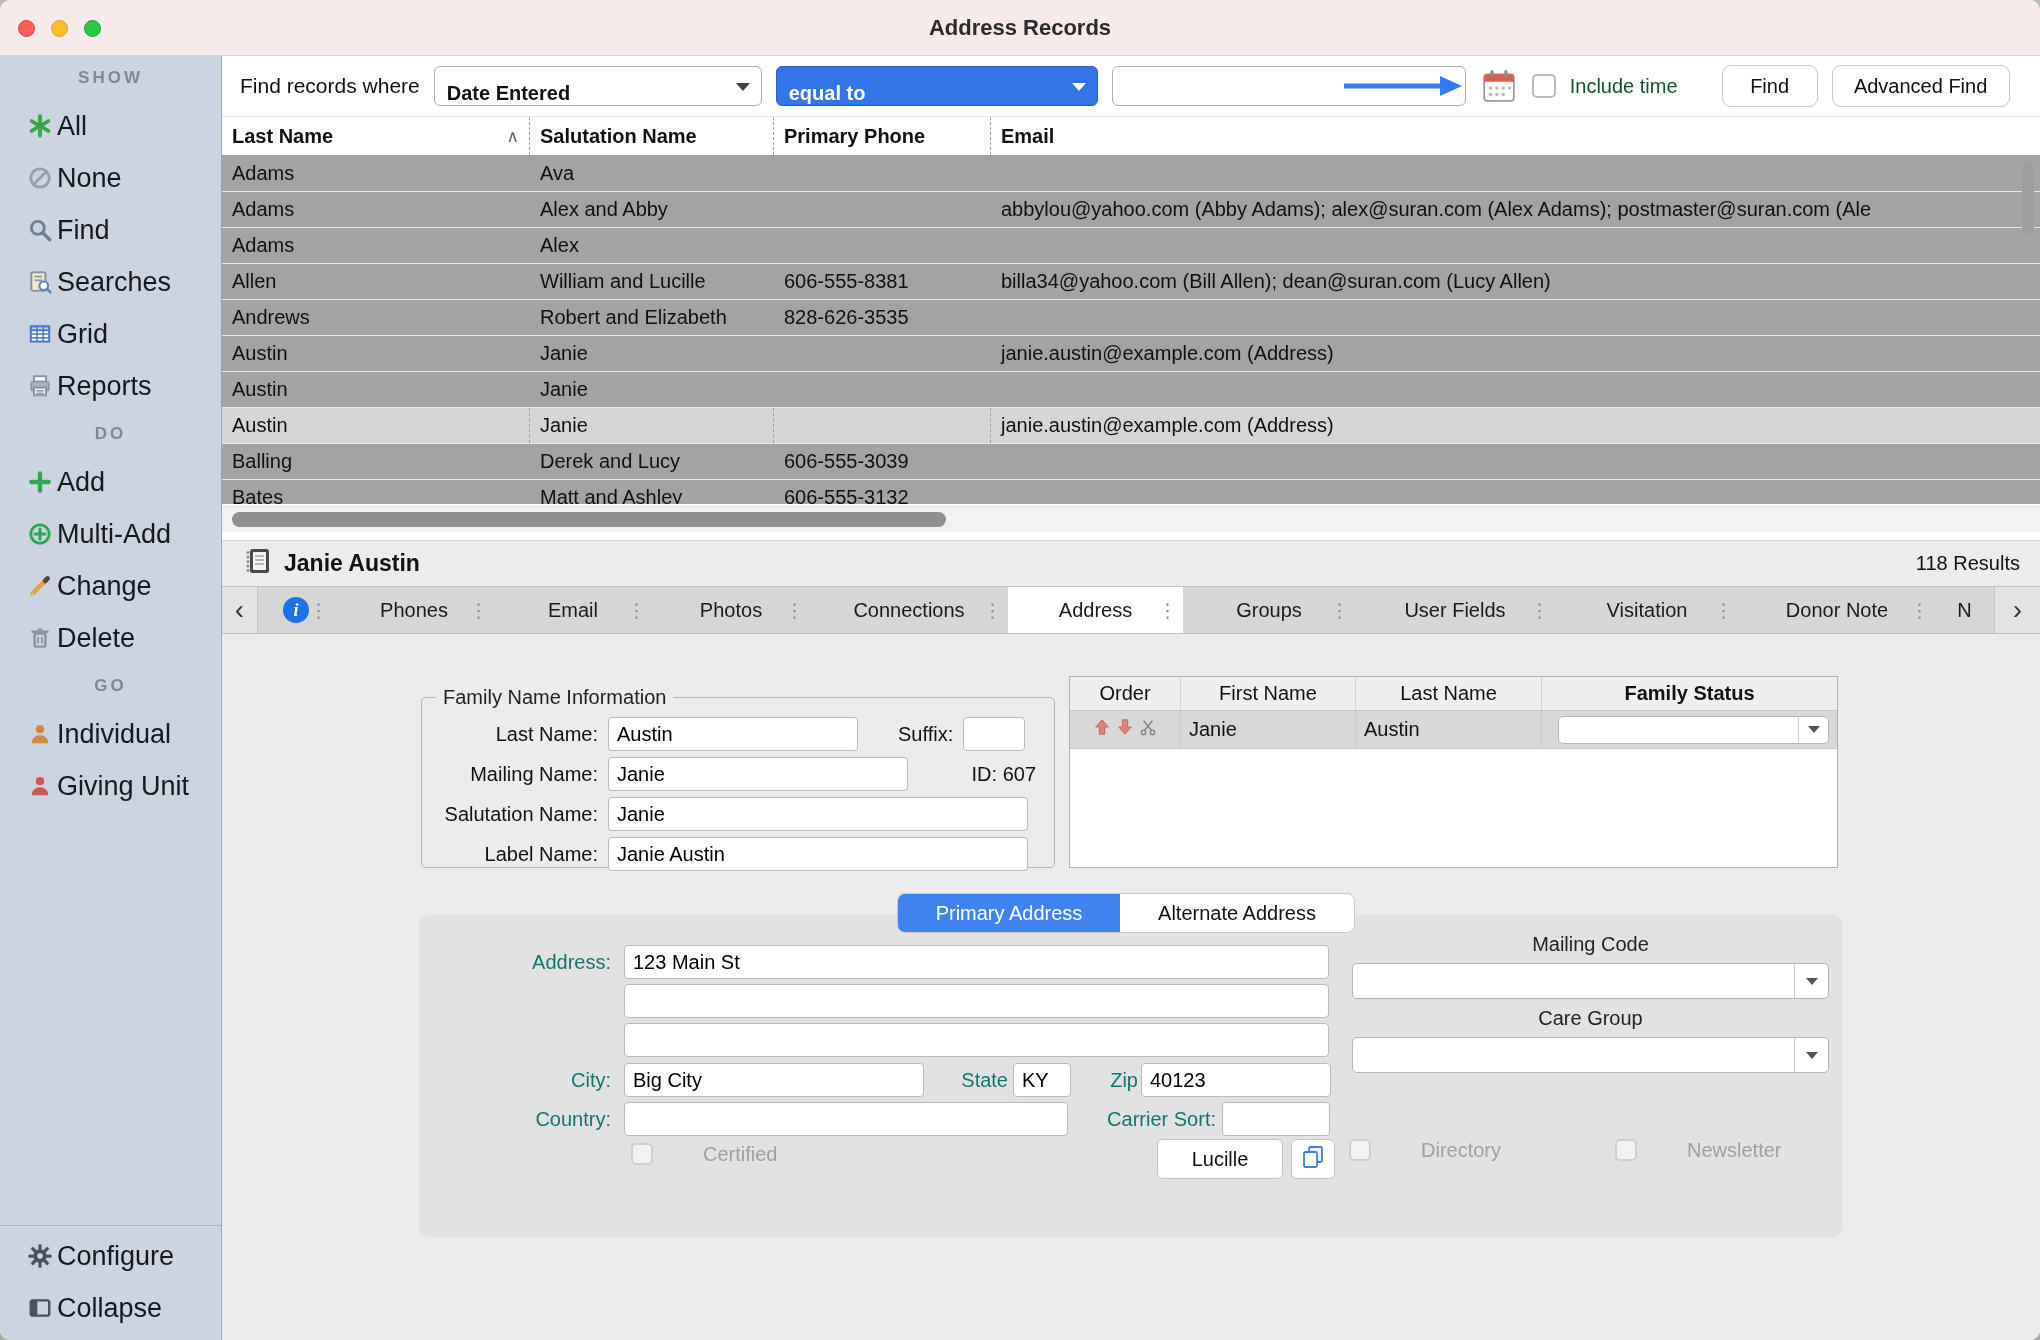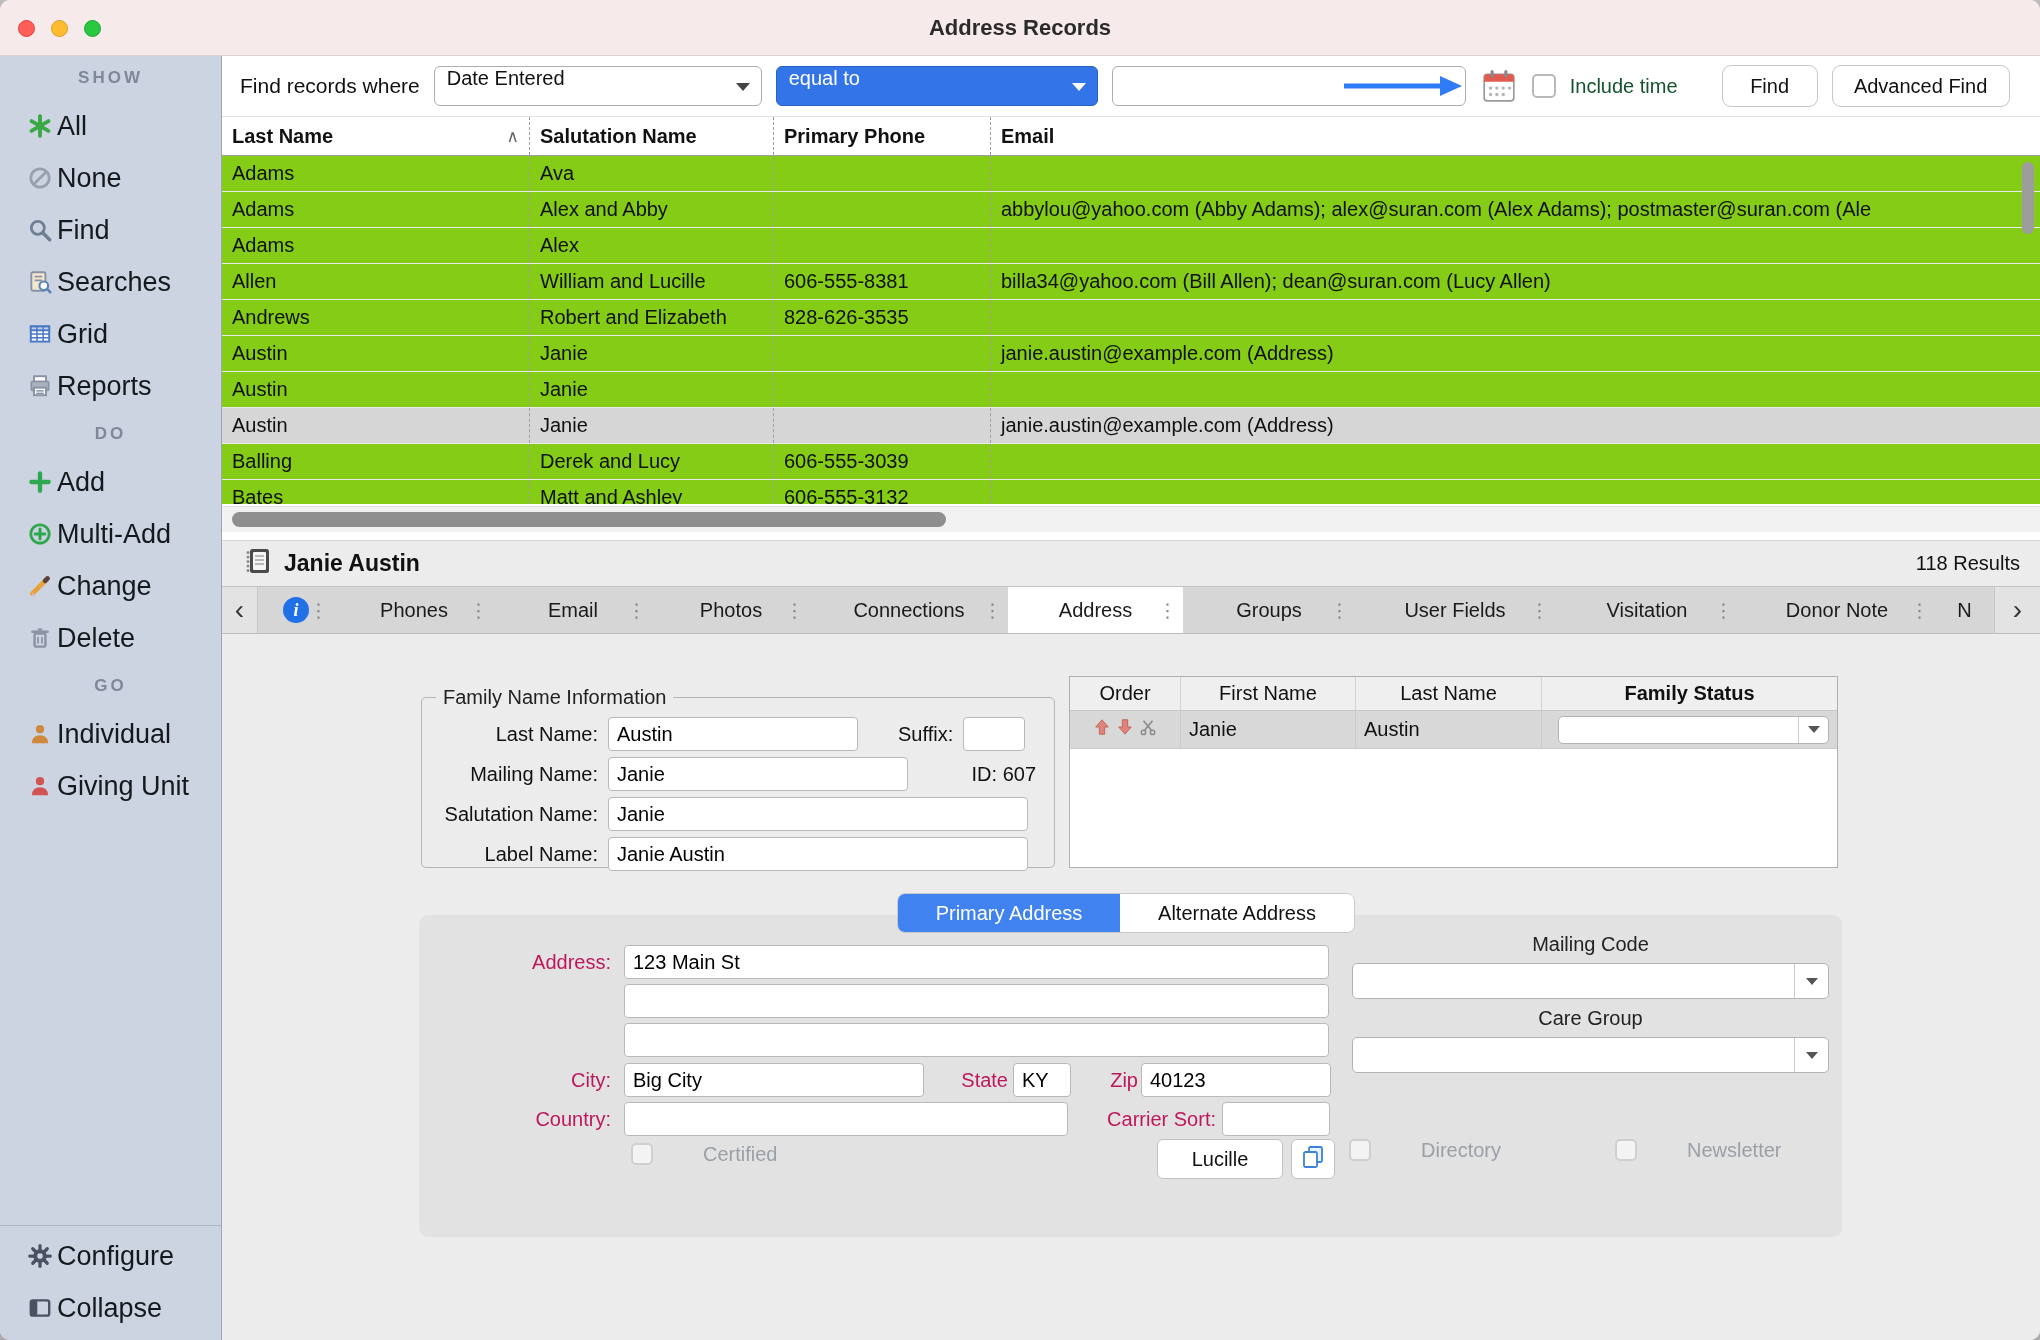--- a/index.html
+++ b/index.html
@@ -24,7 +24,7 @@
   
   .findbar{position:absolute;left:222px;top:56px;width:1818px;height:60px;display:flex;align-items:center;padding-left:18px;gap:14px;background:#fff;}
   .fb-label{font-size:21px;color:#111;white-space:nowrap;}
-  .selbox{position:relative;height:40px;border:1px solid #adadad;border-radius:6px;background:#fff;display:flex;align-items:flex-start;padding:0 47px 0 12px;font-size:20px;color:#111;}
+  .selbox{position:relative;height:40px;border:1px solid #adadad;border-radius:6px;background:#fff;display:flex;align-items:flex-end;padding:0 47px 0 12px;font-size:20px;color:#111;font-weight:bold;}
   .selbox .tri{position:absolute;right:11px;top:16px;width:0;height:0;border-left:7px solid transparent;border-right:7px solid transparent;border-top:8px solid #444;}
   .selbox.blue{background:#3374e8;border-color:#2a5fc4;color:#fff;}
   .selbox.blue .tri{border-top-color:#fff;}

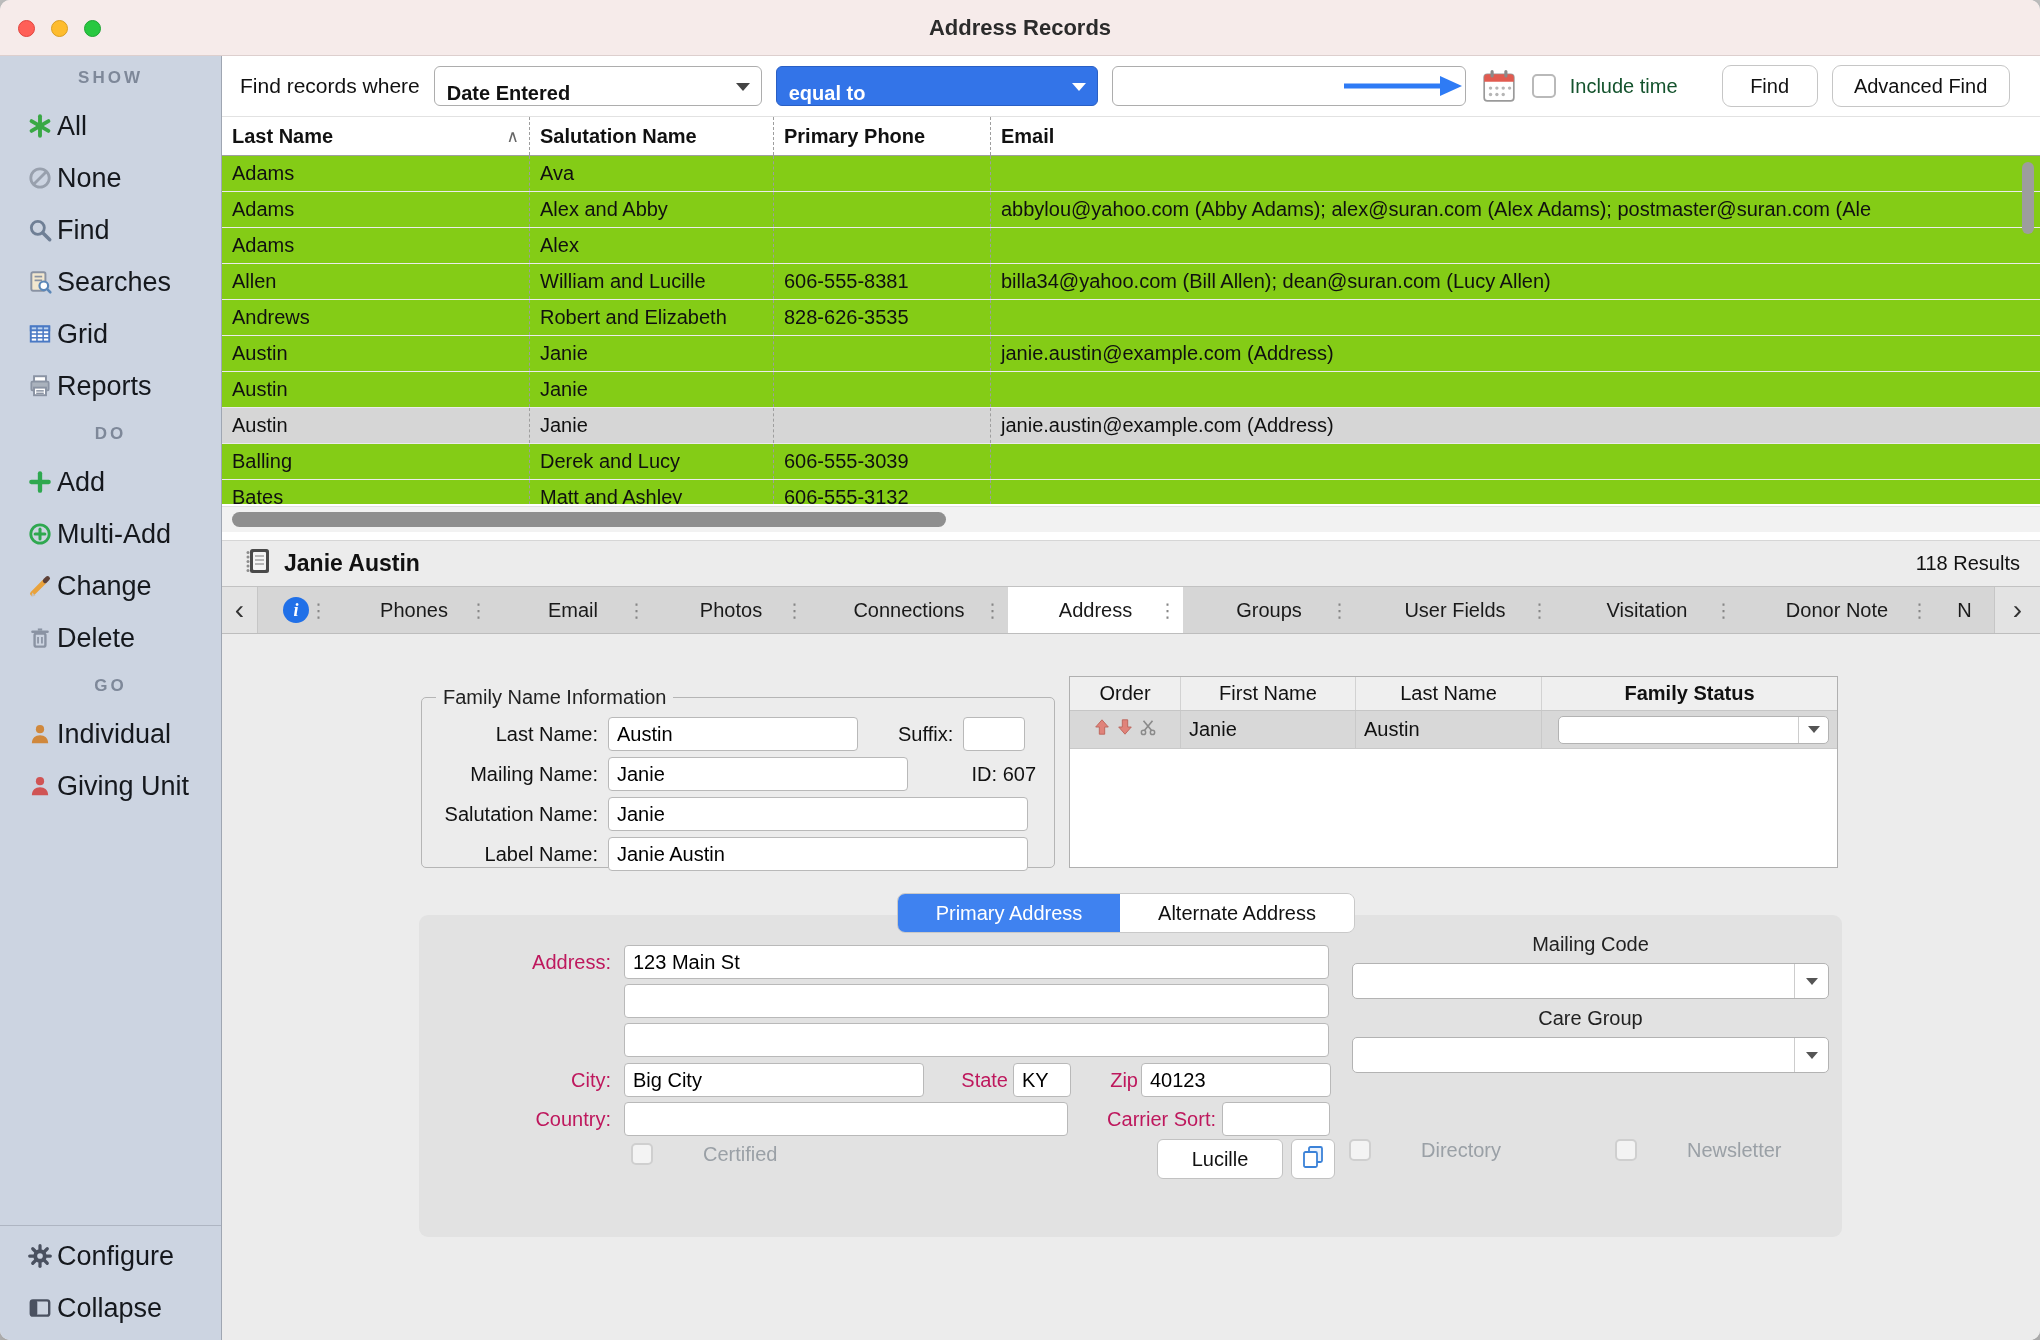--- a/index.html
+++ b/index.html
@@ -40,7 +40,7 @@
   .tc.dash{border-right:1px dashed #9e9e9e;}
   .caret{margin-left:auto;margin-right:10px;color:#666;font-size:17px;font-weight:normal;}
   .tbody{position:absolute;left:222px;top:156px;width:1818px;height:348px;overflow:hidden;background:#fff;}
-  .trow{display:grid;grid-template-columns:308px 244px 217px 1fr;height:36px;border-bottom:1px solid #ebebeb;background:#84cc16;}
+  .trow{display:grid;grid-template-columns:308px 244px 217px 1fr;height:36px;border-bottom:1px solid #ebebeb;background:#a3a3a3;}
   .trow.sel{background:#d6d6d6;}
   .trow .tc{display:flex;align-items:center;padding-left:10px;font-size:20px;color:#101010;white-space:nowrap;overflow:hidden;}
   .vthumb{position:absolute;left:2022px;top:162px;width:12px;height:72px;border-radius:6px;background:#9d9d9d;}

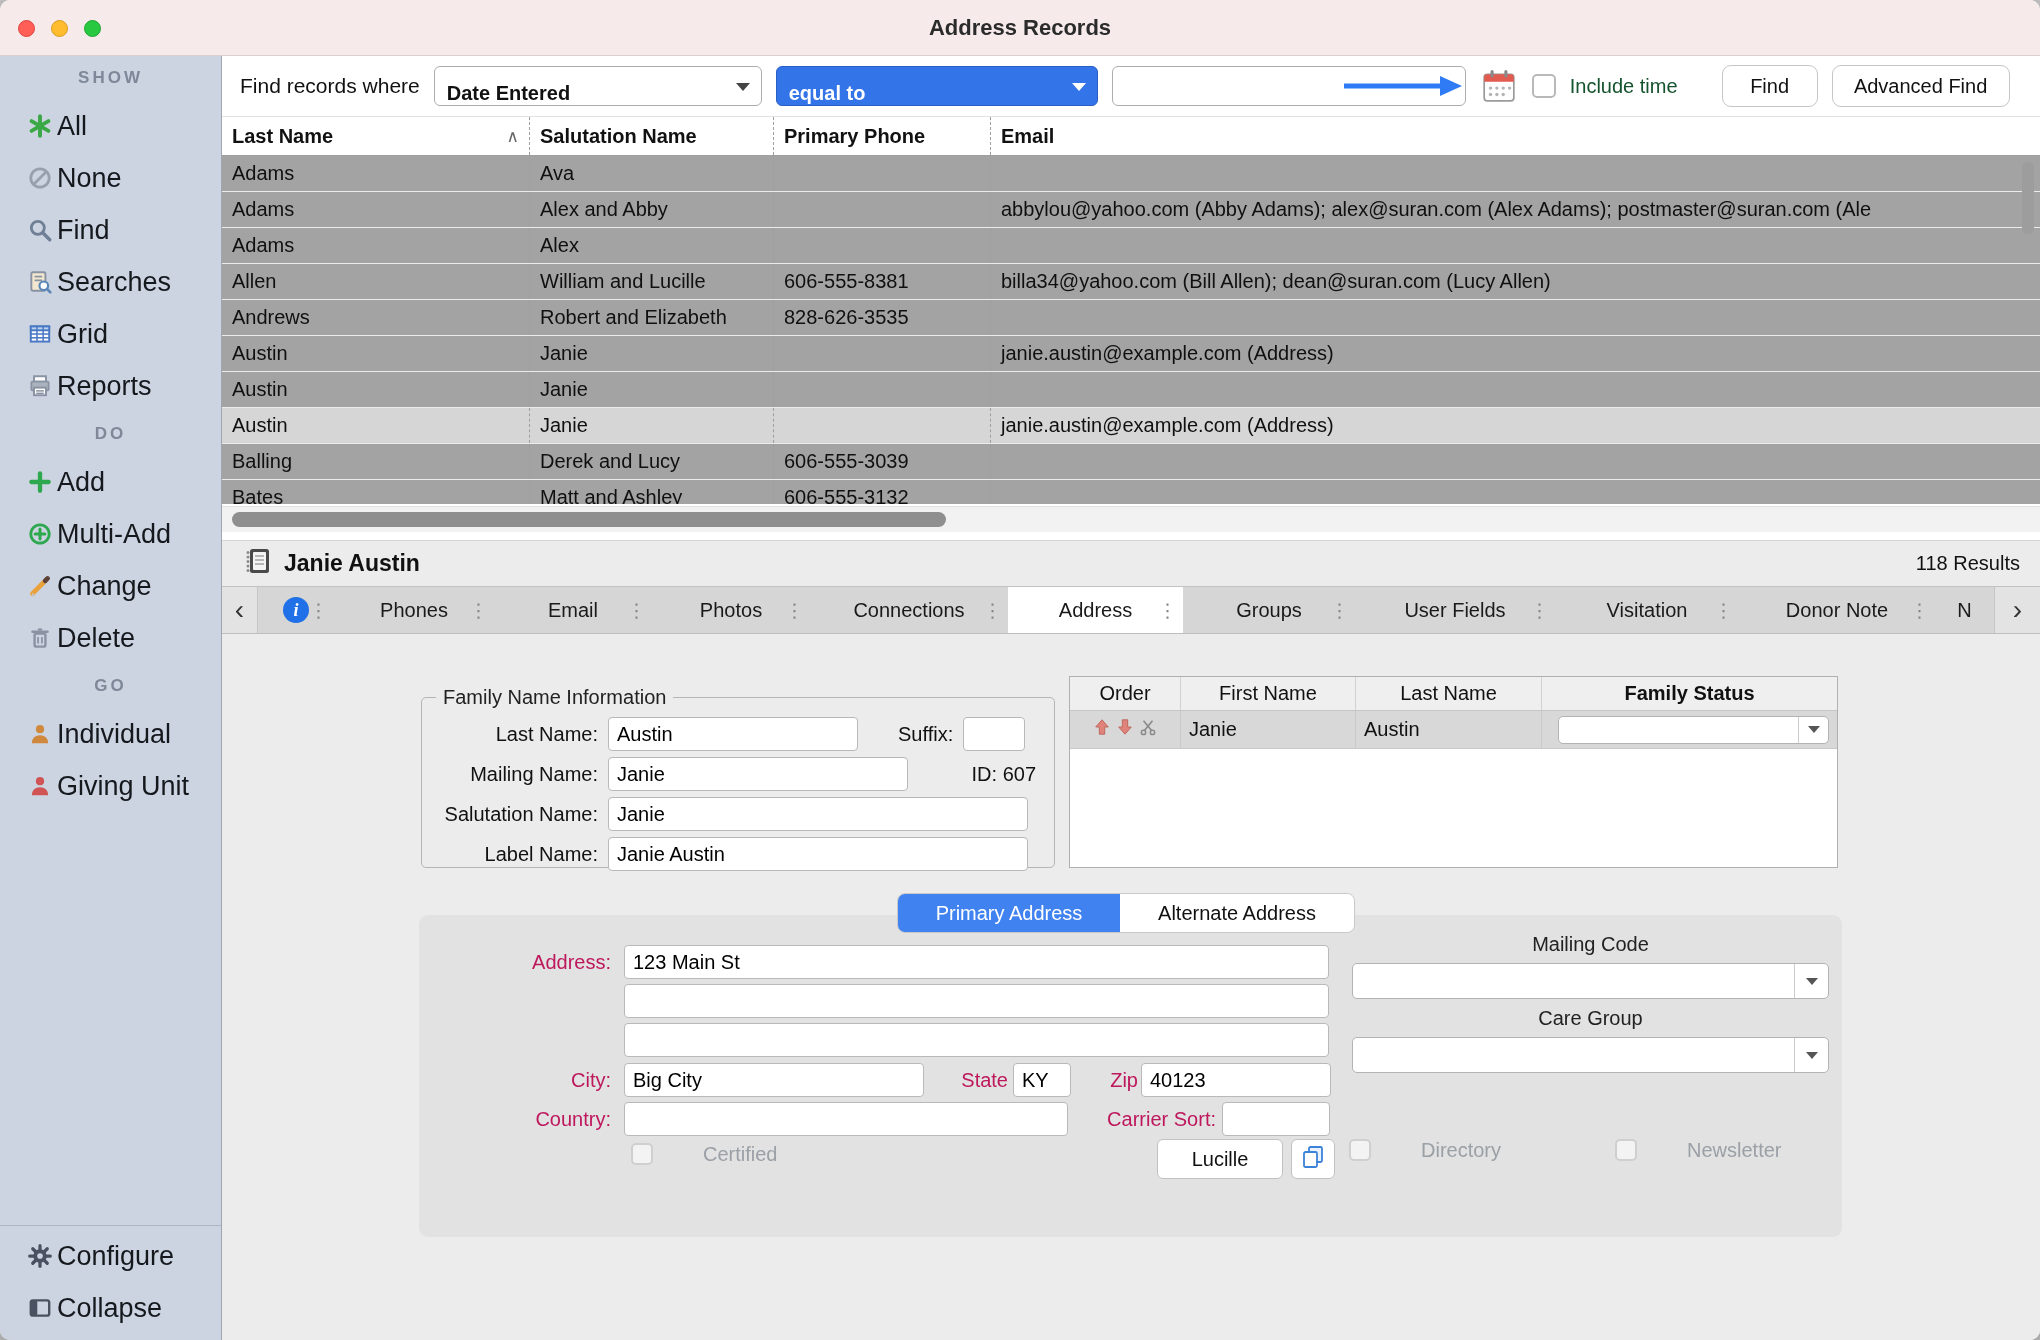--- a/index.html
+++ b/index.html
@@ -86,7 +86,7 @@
   .seg.alt{width:234px;background:#fff;color:#111;}
   
   .panel{position:absolute;left:419px;top:915px;width:1423px;height:322px;background:#e2e2e2;border-radius:9px;}
-  .plab{position:absolute;font-size:20px;color:#be185d;line-height:34px;text-align:right;white-space:nowrap;}
+  .plab{position:absolute;font-size:20px;color:#0f766e;line-height:34px;text-align:right;white-space:nowrap;}
   .pi{position:absolute;height:34px;background:#fff;border:1px solid #b9b9b9;border-radius:4px;font-size:20px;padding:0 8px;font-family:"Liberation Sans",sans-serif;}
   .gray{color:#9aa0a6;margin-left:40px;}
   .pcb{position:absolute;width:22px;height:22px;background:#f3f3f3;border:2px solid #cfcfcf;border-radius:5px;}

